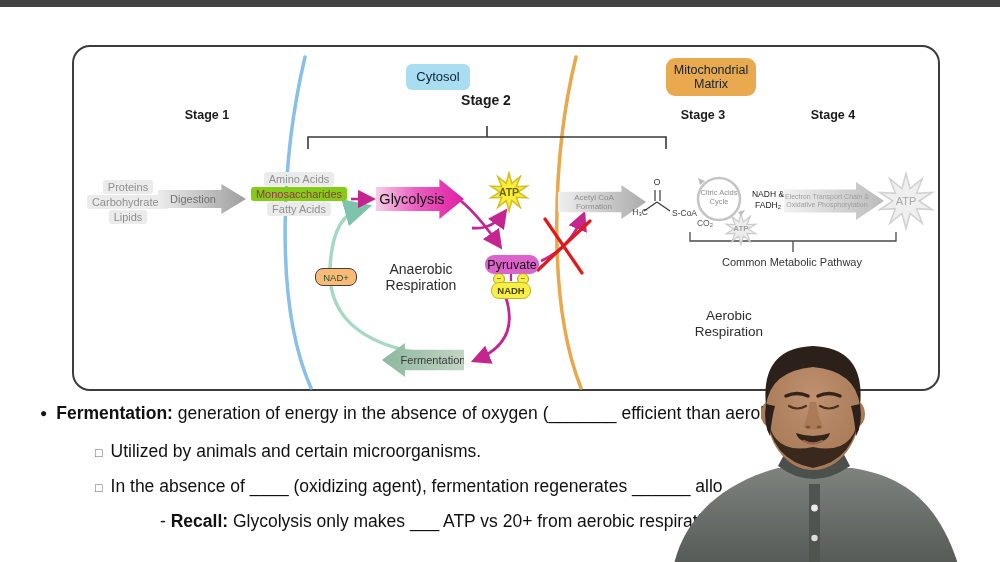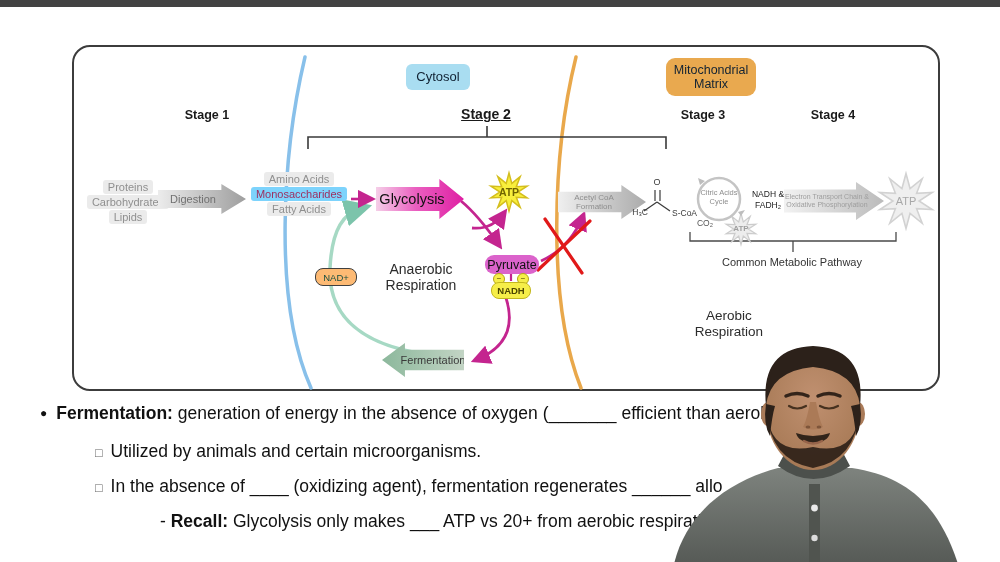--- a/index.html
+++ b/index.html
@@ -121,7 +121,7 @@
 </div>
 
 <div class="abs ctr stage-label" style="left:172px;top:108px;width:70px;">Stage 1</div>
-<div class="abs ctr stage-label stage2-label" style="left:451px;top:106px;width:70px;text-decoration:underline;">Stage 2</div>
+<div class="abs ctr stage-label stage2-label" style="left:451px;top:92px;width:70px;">Stage 2</div>
 <div class="abs ctr stage-label" style="left:668px;top:108px;width:70px;text-align:right;">Stage 3</div>
 <div class="abs ctr stage-label" style="left:798px;top:108px;width:70px;">Stage 4</div>
 

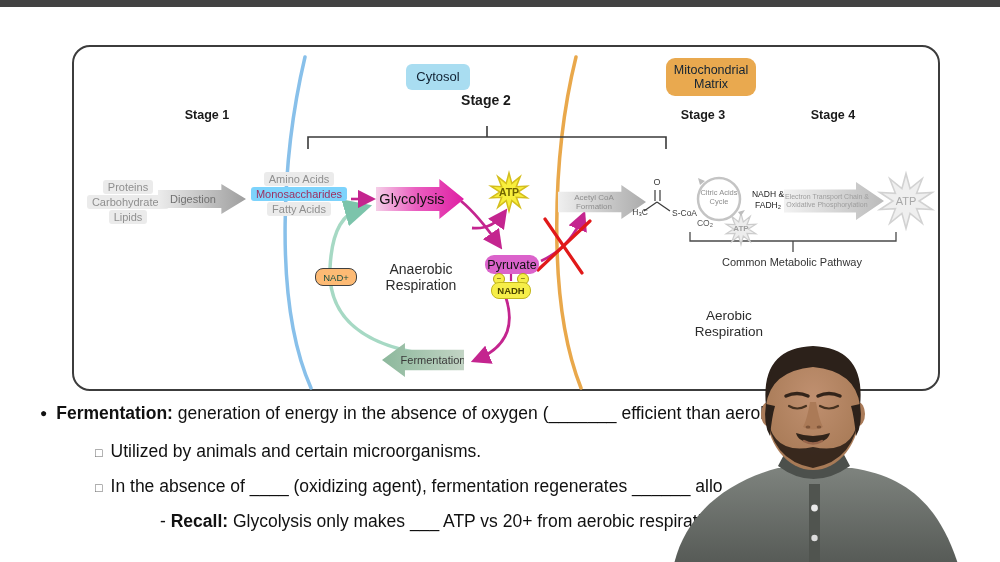--- a/index.html
+++ b/index.html
@@ -15,7 +15,7 @@
   .cytosol{left:406px;top:64px;width:64px;height:26px;background:#a9ddf1;}
   .mito{left:666px;top:58px;width:90px;height:38px;background:#e9a94f;font-size:12.5px;border-radius:9px;}
   .pill{display:inline-block;background:#ebebeb;color:#8f8f8f;font-size:11px;line-height:12px;padding:1px 5px;border-radius:3px;margin:0.5px 0;}
-  .pill.pink{background:#7dd3fc;color:#9c3061;}
+  .pill.pink{background:#84cc16;color:#9c3061;}
   .stack{display:flex;flex-direction:column;align-items:center;}
   .arrowR{clip-path:polygon(0% 20%,72% 20%,72% 0%,100% 50%,72% 100%,72% 80%,0% 80%);
           display:flex;align-items:center;justify-content:center;}

